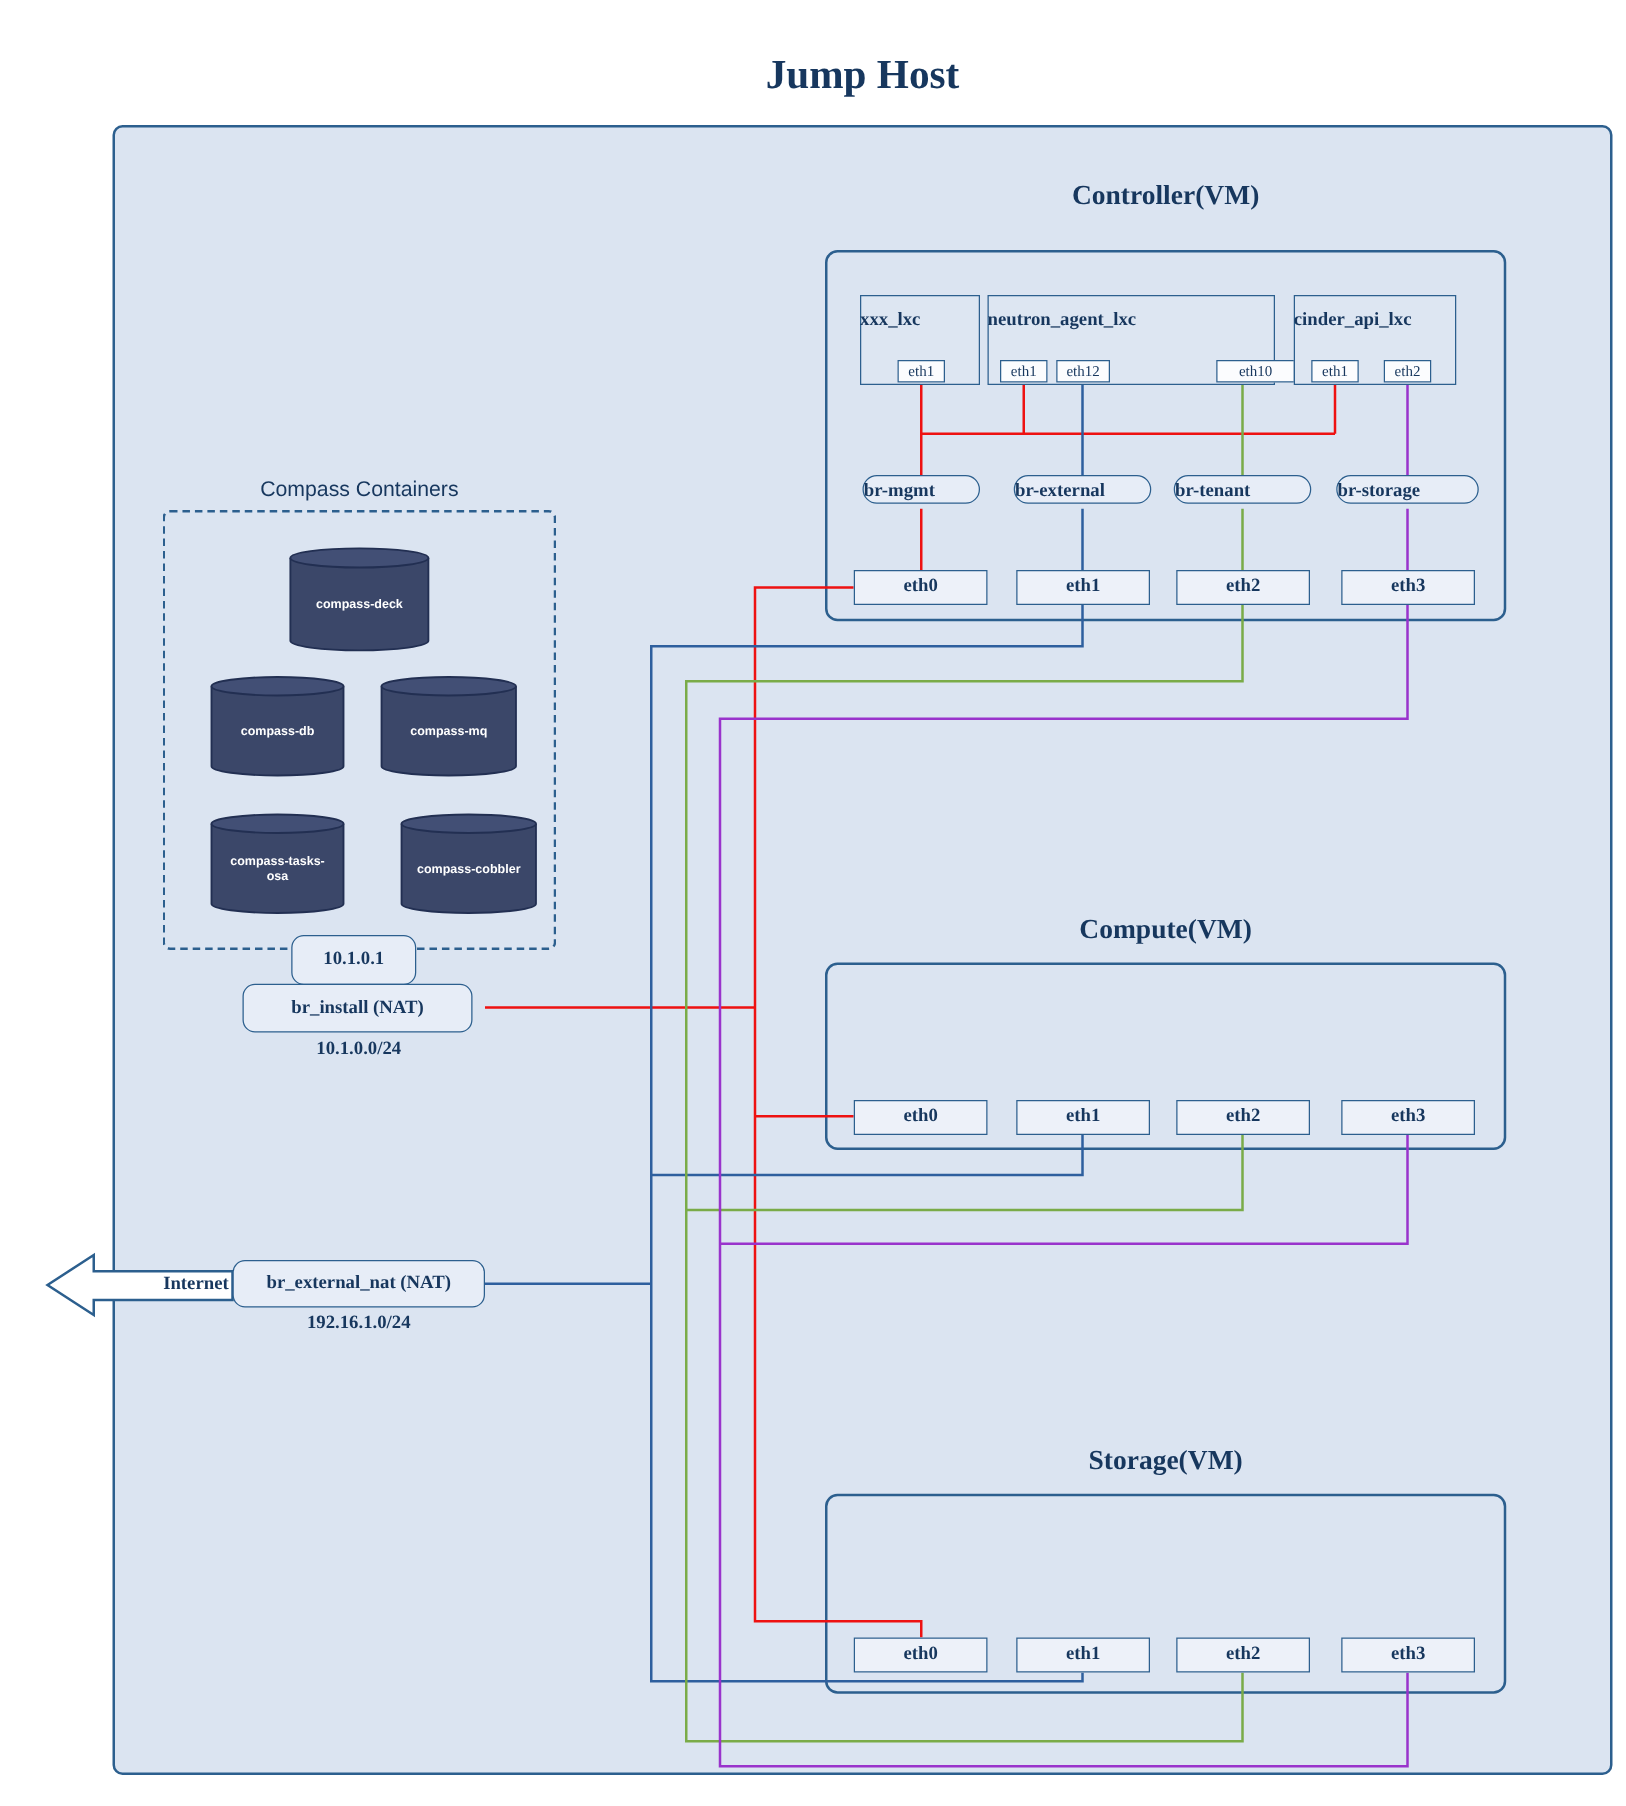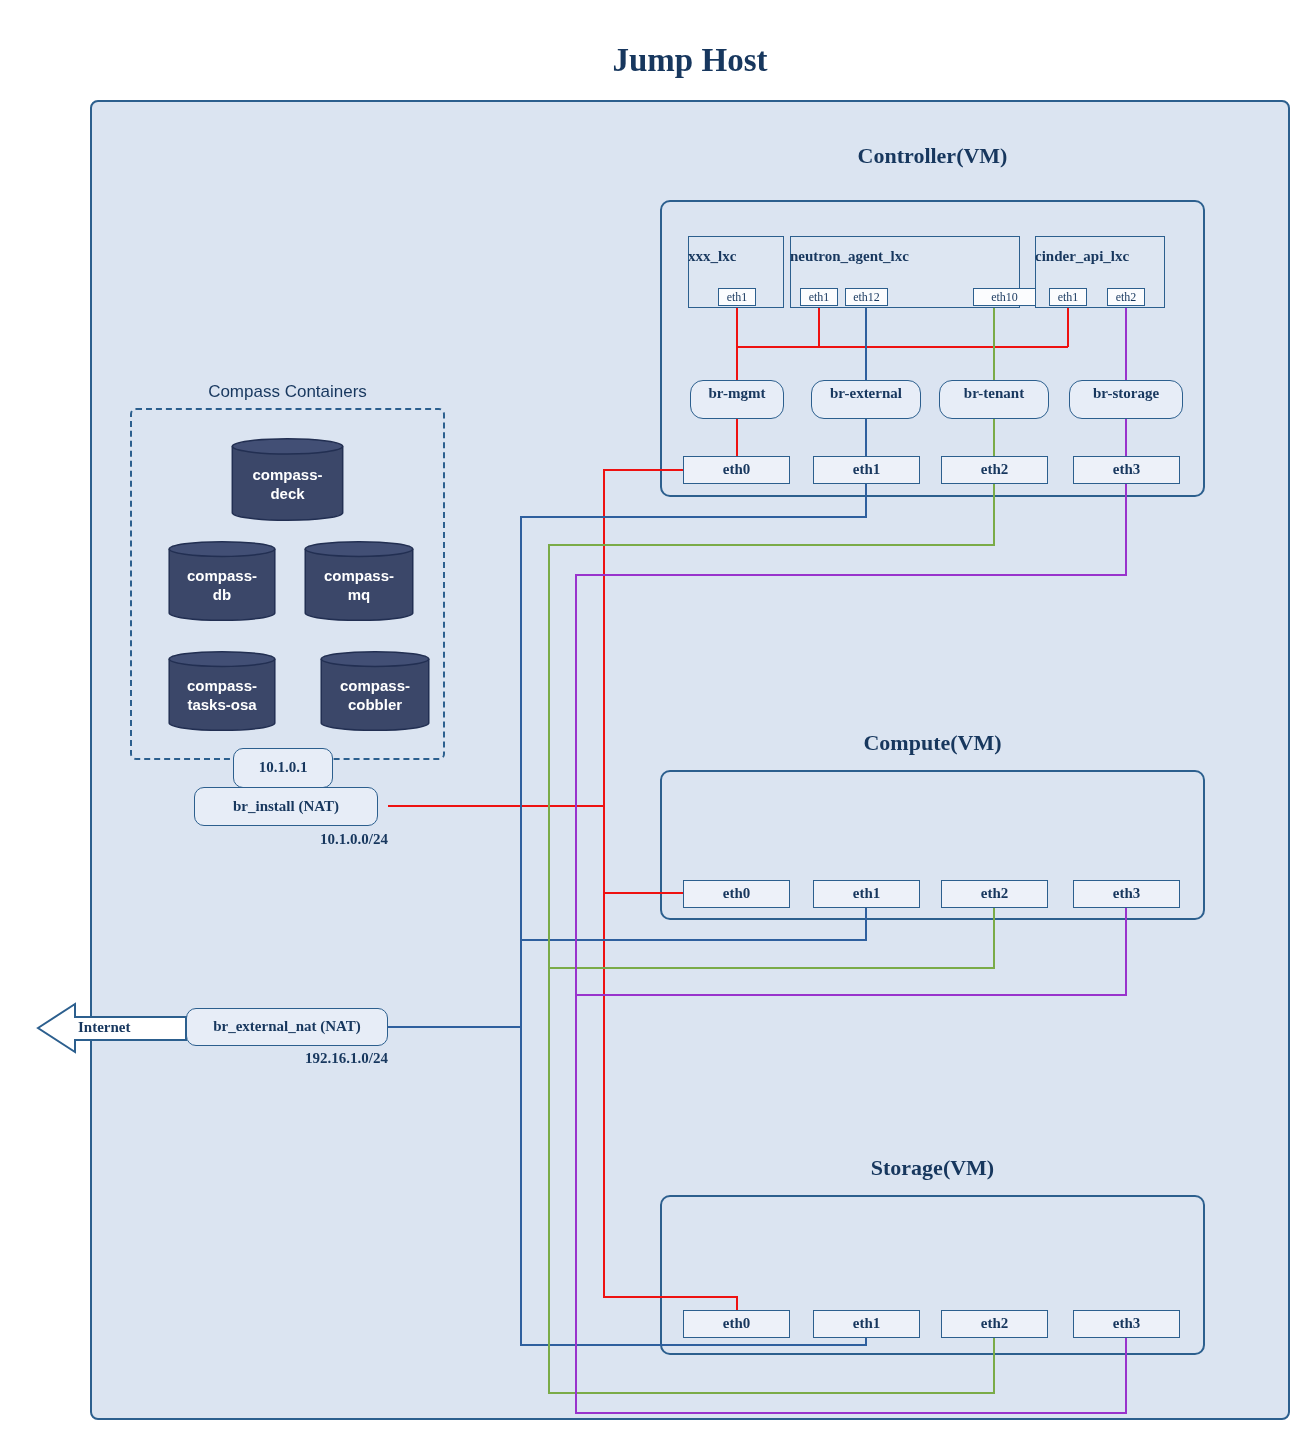--- a/index.html
+++ b/index.html
@@ -26,8 +26,8 @@
   .port { position:absolute; height:18px; border:1px solid #2c5f8e; background:#fbfcfe;
           font-size:12px; text-align:center; line-height:16px; }
 
-  .bridge { height:39px; border:1.5px solid #2c5f8e; border-radius:13px; background:#e7edf7;
-            font-weight:bold; font-size:15px; text-align:center; line-height:24px; }
+  .bridge { height:23px; border:1.5px solid #2c5f8e; border-radius:13px; background:#e7edf7;
+            font-weight:bold; font-size:15px; line-height:24px; }
 
   .nic { width:107px; height:28px; border:1.5px solid #2c5f8e; background:#edf1f9;
          font-weight:bold; font-size:15px; text-align:center; line-height:25px; }

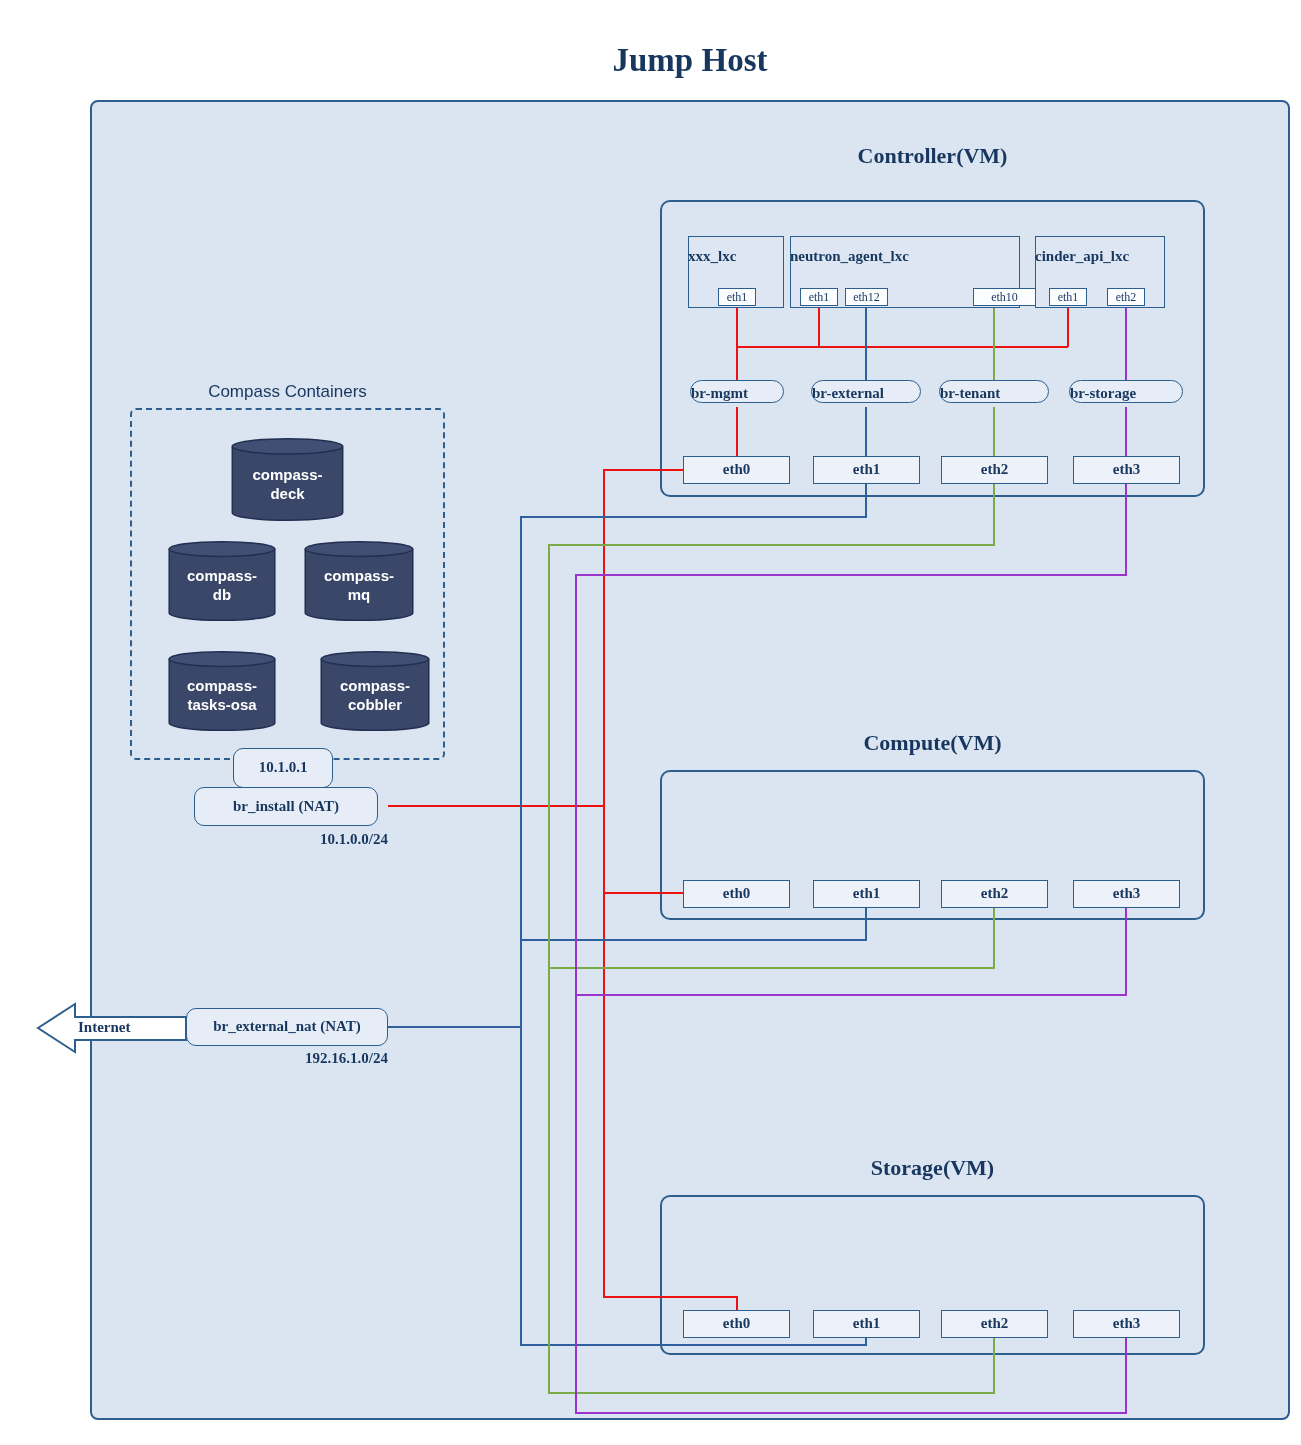--- a/index.html
+++ b/index.html
@@ -42,7 +42,7 @@
                display:flex; align-items:center; justify-content:center;
                padding:14px 14px 4px 14px; text-align:center;
                font-family:"Liberation Sans", sans-serif;
-               font-weight:bold; font-size:15px; line-height:1.25; color:#ffffff; }
+               font-weight:bold; font-size:10px; line-height:1.25; color:#ffffff; }
 
   .rbox { border:1.5px solid #2c5f8e; border-radius:10px; background:#e7edf7;
           font-weight:bold; font-size:15px; text-align:center;font-family:Liberation Serif, serif; }

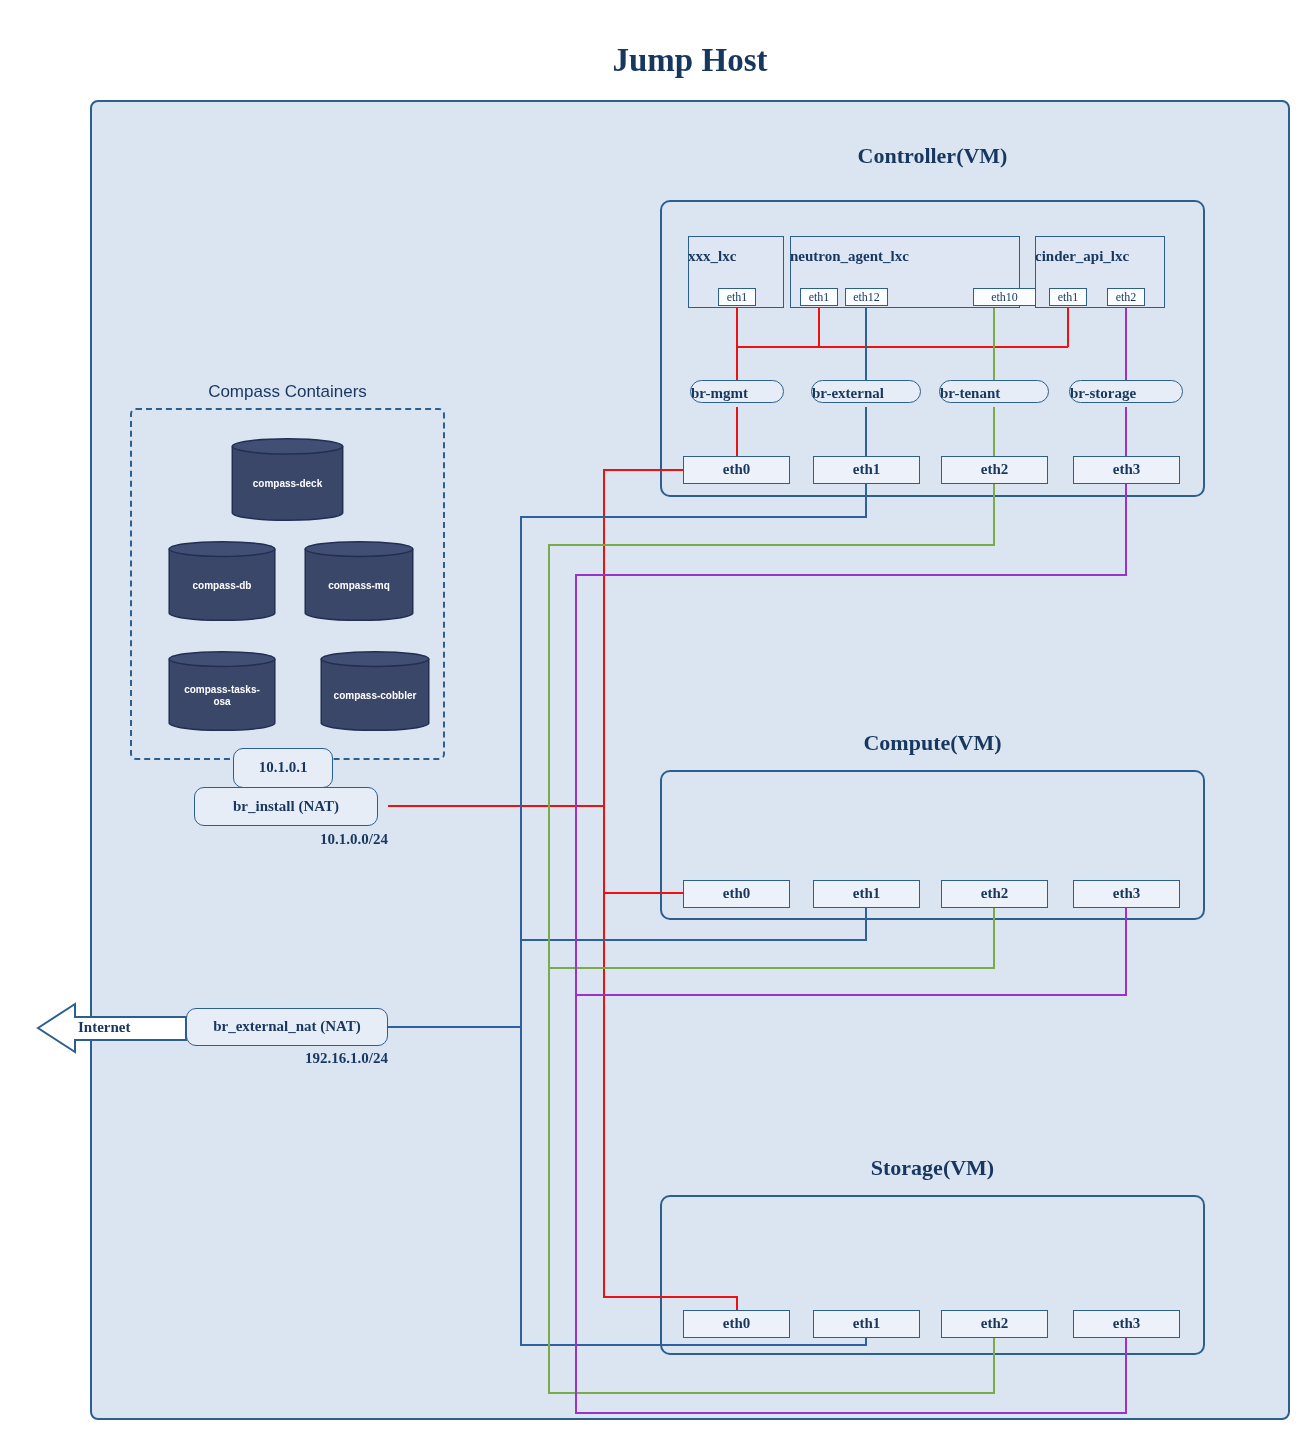--- a/index.html
+++ b/index.html
@@ -46,7 +46,7 @@
 
   .rbox { border:1.5px solid #2c5f8e; border-radius:10px; background:#e7edf7;
           font-weight:bold; font-size:15px; text-align:center;font-family:Liberation Serif, serif; }
-  .subnet { font-weight:bold; font-size:15px; text-align:right; }
+  .subnet { font-weight:bold; font-size:15px; text-align:center; }
   #internet-label { font-weight:bold; font-size:15px; text-align:left; }
 </style>
 </head>

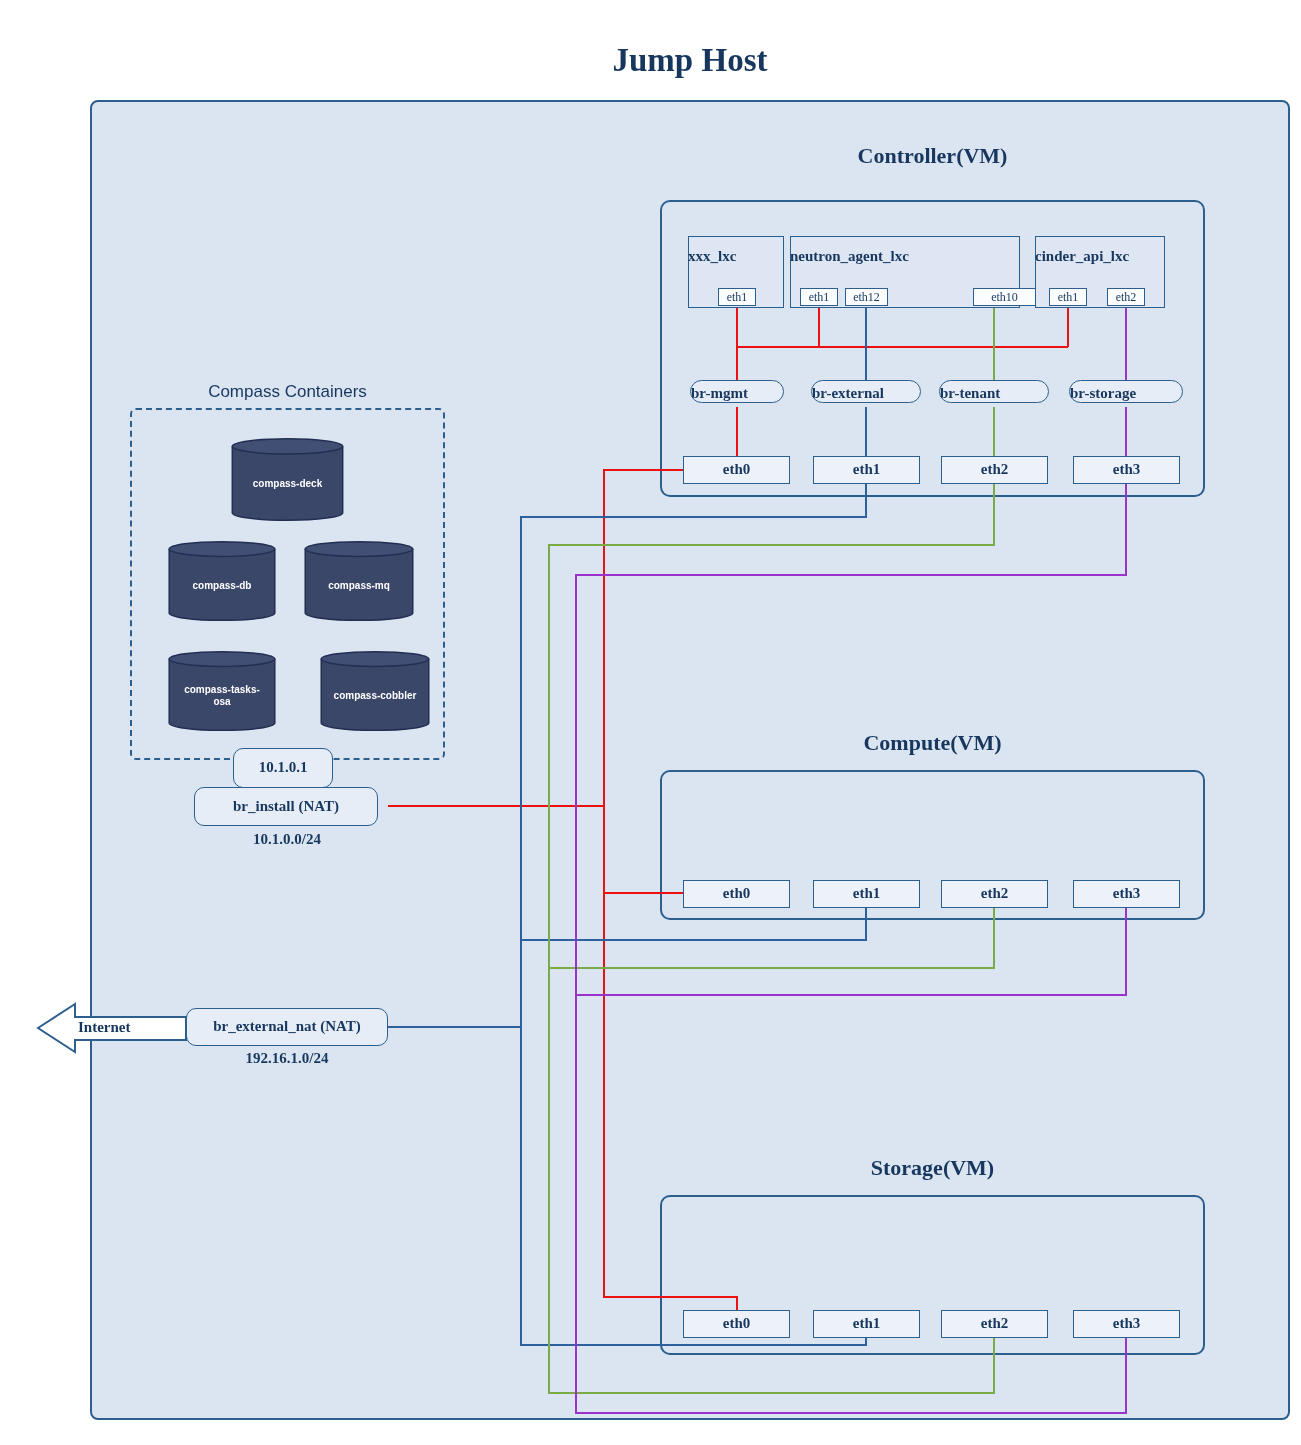--- a/index.html
+++ b/index.html
@@ -47,7 +47,7 @@
   .rbox { border:1.5px solid #2c5f8e; border-radius:10px; background:#e7edf7;
           font-weight:bold; font-size:15px; text-align:center;font-family:Liberation Serif, serif; }
   .subnet { font-weight:bold; font-size:15px; text-align:center; }
-  #internet-label { font-weight:bold; font-size:15px; text-align:left; }
+  #internet-label { font-weight:bold; font-size:15px; text-align:right; }
 </style>
 </head>
 <body>

